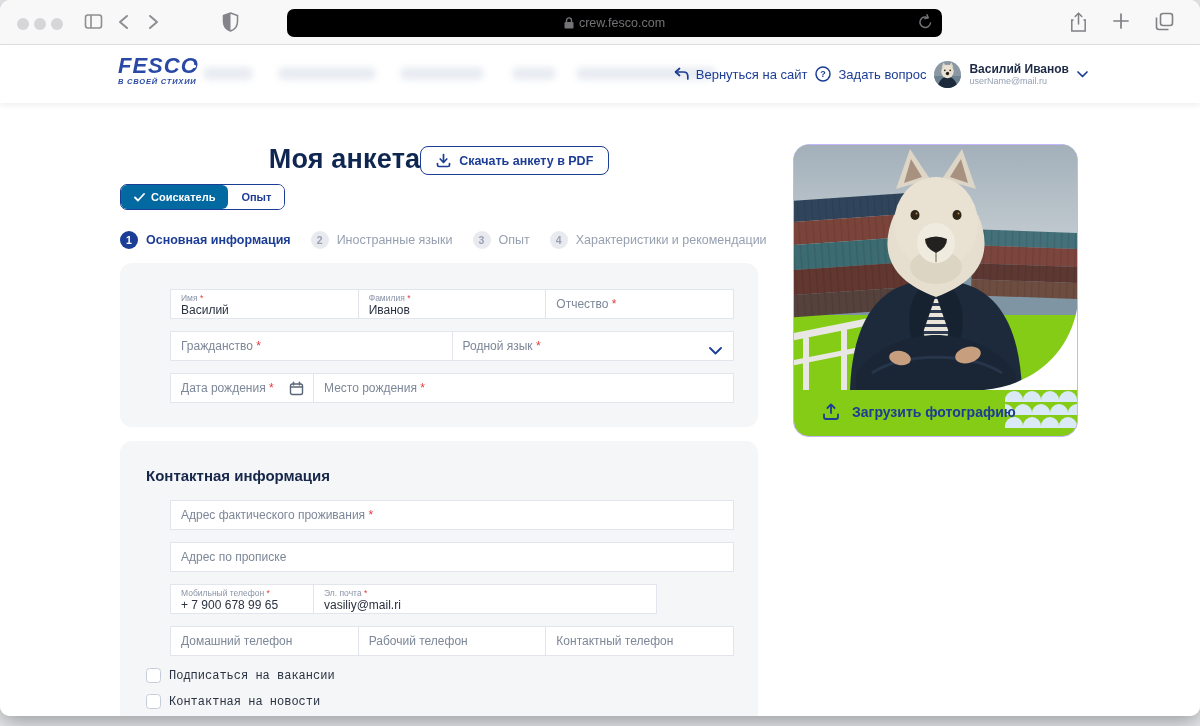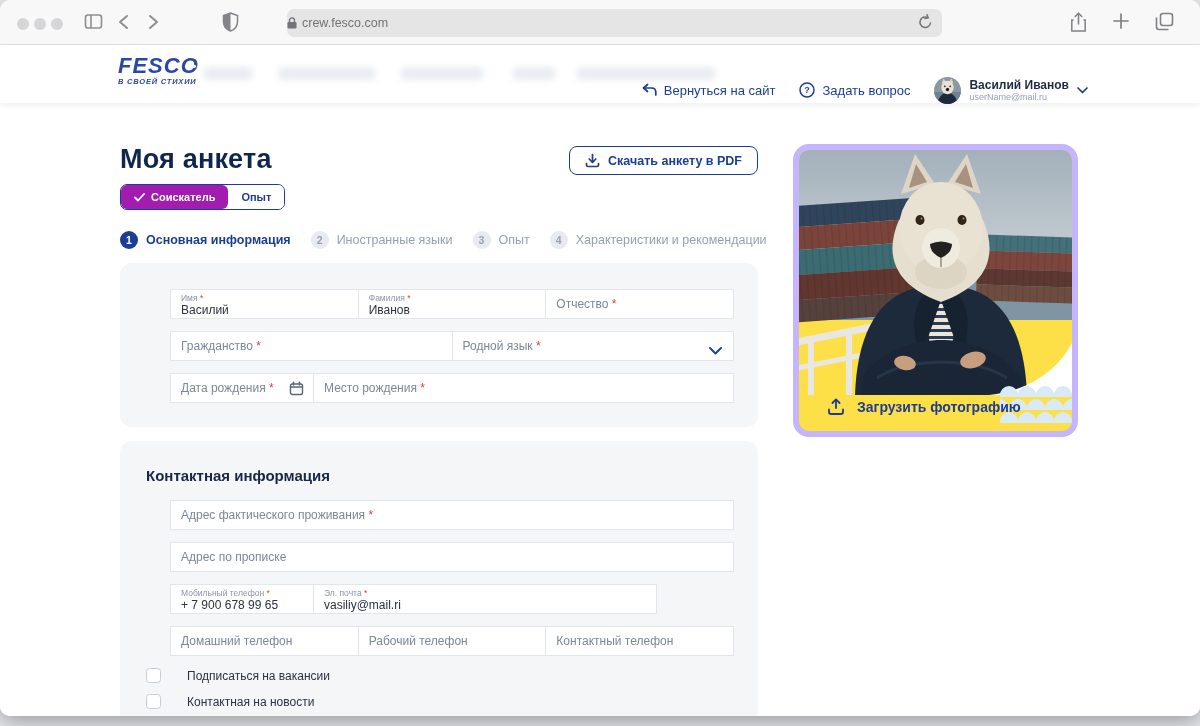--- a/index.html
+++ b/index.html
@@ -12,7 +12,7 @@
   .traffic span { width:12px; height:12px; border-radius:50%; background:#d6d6d8; }
   .chrome-ic { position:absolute; top:12px; color:#8e8e93; }
   .ic-sidebar { left:84px; } .ic-back { left:115px; } .ic-fwd { left:144px; } .ic-shield { left:222px; }
-  .urlbar { position:absolute; left:287px; top:9px; width:655px; height:28px; background:#e5e5e5; border-radius:7px; display:flex; align-items:center; justify-content:flex-start; gap:5px; color:#737378; font-size:12.5px; }
+  .urlbar { position:absolute; left:287px; top:9px; width:655px; height:28px; background:#000000; border-radius:7px; display:flex; align-items:center; justify-content:center; gap:5px; color:#737378; font-size:12.5px; }
   .urlbar .reload { position:absolute; right:9px; top:5px; color:#737378; }
   .chrome-right { position:absolute; right:26px; top:12px; display:flex; gap:25px; color:#808085; }
 

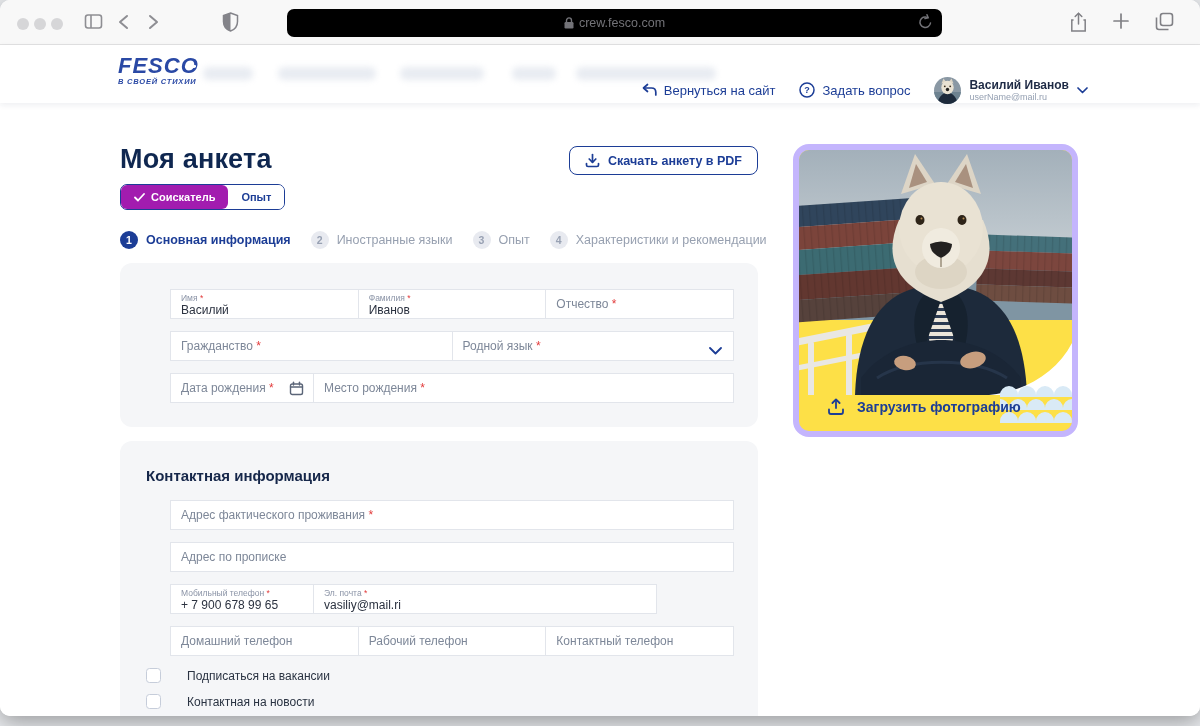--- a/index.html
+++ b/index.html
@@ -23,7 +23,7 @@
   .logo-dash { position:absolute; right:3px; top:9px; width:11px; height:3px; background:#fff; border-radius:2px; transform:skewX(-18deg); }
   .logo-tag { font-size:7.5px; font-weight:700; font-style:italic; letter-spacing:.8px; margin-top:1px; }
   .navblur { position:absolute; top:22px; height:13px; background:#aebad0; opacity:.28; border-radius:6px; filter:blur(3px); }
-  .hdr-right { position:absolute; right:112px; top:16px; height:58px; display:flex; align-items:center; gap:24px; }
+  .hdr-right { position:absolute; right:112px; top:0; height:58px; display:flex; align-items:center; gap:8px; }
   .hdr-link { display:flex; align-items:center; gap:7px; color:#1c3d96; font-size:13px; font-weight:500; cursor:pointer; white-space:nowrap; }
   .userbox { display:flex; align-items:center; gap:8px; cursor:pointer; }
   .avatar { width:27px; height:27px; border-radius:50%; overflow:hidden; flex:none; }

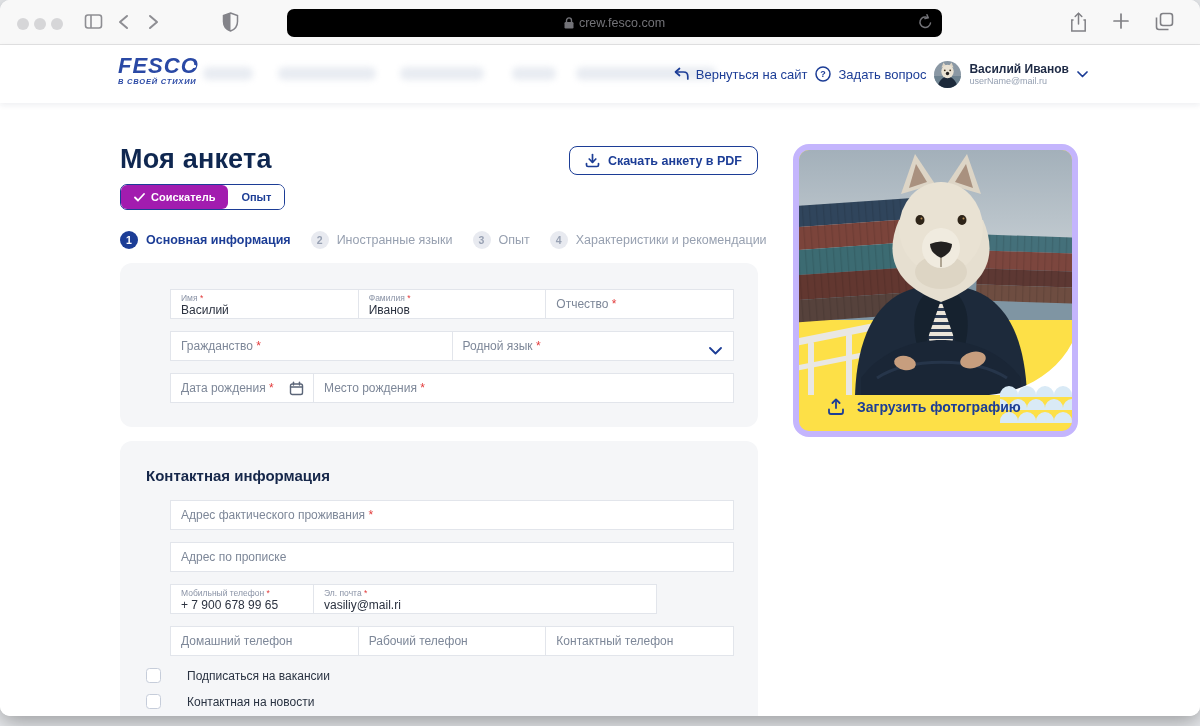--- a/index.html
+++ b/index.html
@@ -33,7 +33,7 @@
   
   .content { display:flex; padding:41px 0 0 120px; gap:35px; background:#fff; }
   .left-col { width:638px; }
-  .titlerow { display:flex; justify-content:space-between; align-items:flex-start; }
+  .titlerow { display:flex; justify-content:center; align-items:flex-start; }
   h1 { font-size:27px; font-weight:700; color:#0f2750; letter-spacing:.2px; }
   .dl-btn { display:flex; align-items:center; gap:8px; border:1.5px solid #1c3d96; border-radius:8px; background:#fff; color:#1c3d96; font-size:12.5px; font-weight:700; padding:6px 15px; cursor:pointer; margin-top:2px; font-family:inherit; }
 

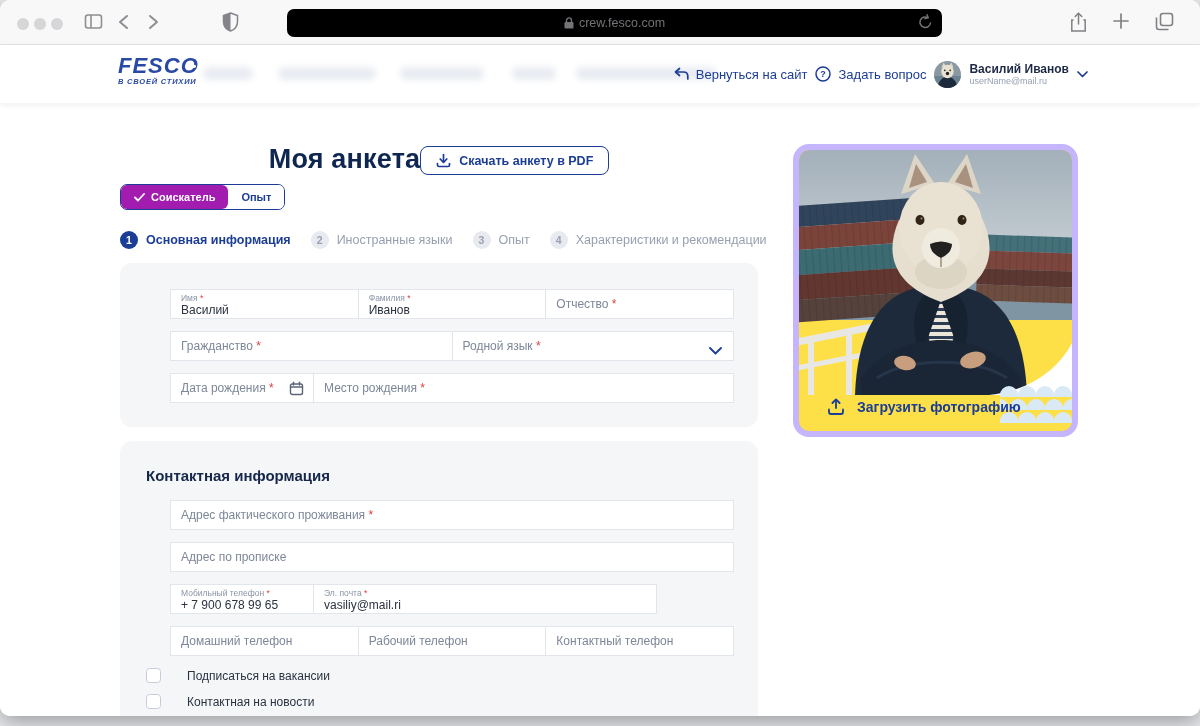--- a/index.html
+++ b/index.html
@@ -39,7 +39,7 @@
 
   .toggle { display:inline-flex; border:1.5px solid #1c3d96; border-radius:7px; overflow:hidden; margin-top:9px; }
   .tg-seg { font-size:11px; font-weight:700; padding:6px 13px; cursor:pointer; display:flex; align-items:center; gap:6px; }
-  .tg-on { background:#a21caf; color:#fff; border-radius:0 6px 6px 0; }
+  .tg-on { background:#0369a1; color:#fff; border-radius:0 6px 6px 0; }
   .tg-off { background:#fff; color:#1c3d96; }
 
   .stepper { display:flex; align-items:center; gap:10px; margin-top:21px; }

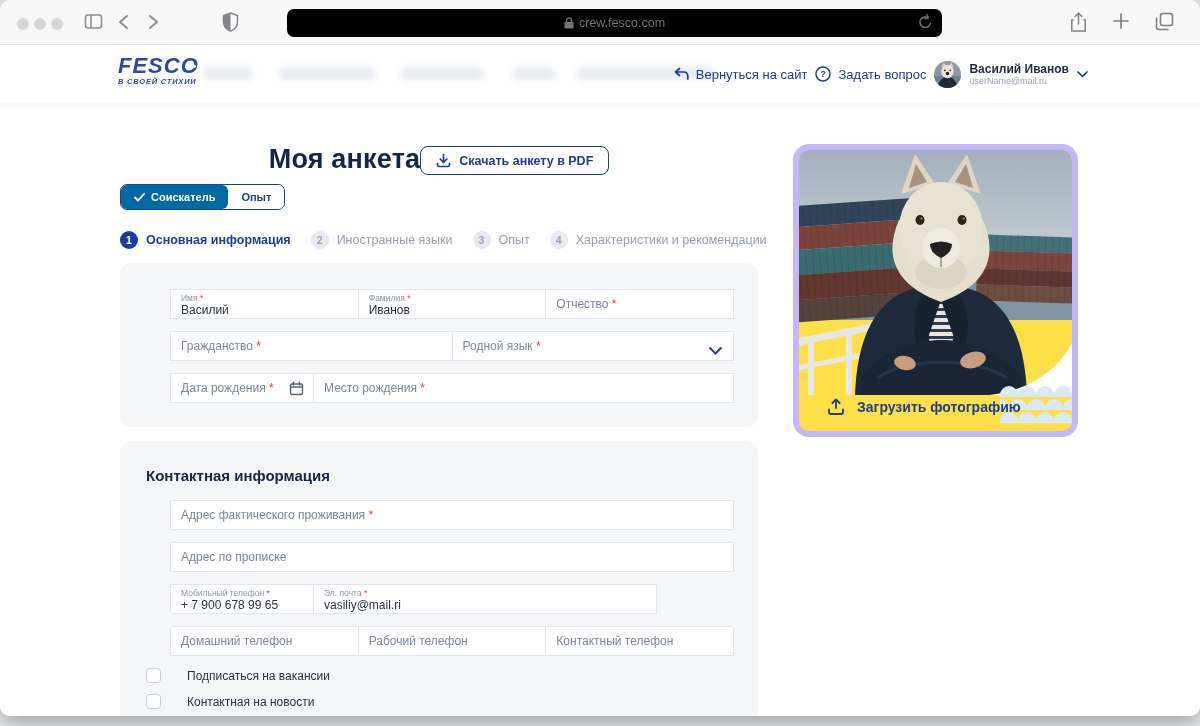--- a/index.html
+++ b/index.html
@@ -77,7 +77,7 @@
   .cblabel { font-size:12px; color:#2a3342; }
 
   
-  .photo-card { width:285px; height:293px; background:#fde047; border:6px solid #c4b5fd; border-radius:16px; overflow:hidden; position:relative; flex:none; }
+  .photo-card { width:285px; height:293px; background:#84cc16; border:1px solid #c4b5fd; border-radius:16px; overflow:hidden; position:relative; flex:none; }
   .photo-img { position:relative; width:285px; height:245px; }
   .photo-img svg { display:block; }
   .waves { position:absolute; right:0; bottom:8px; }

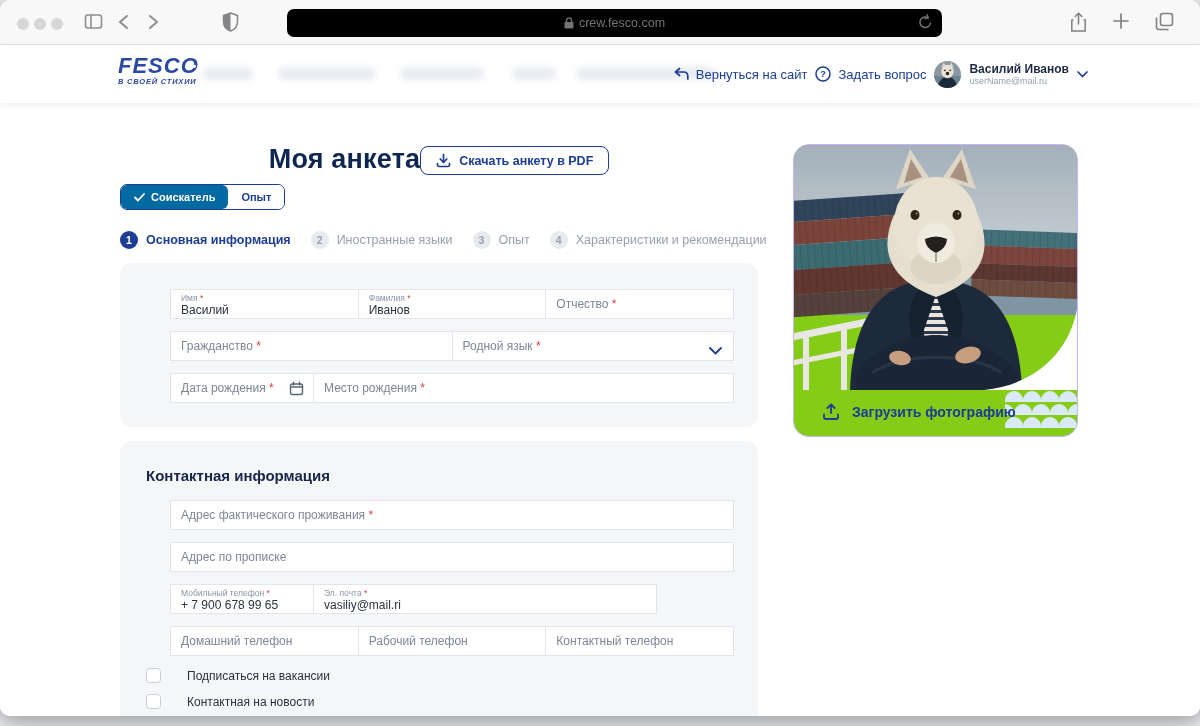--- a/index.html
+++ b/index.html
@@ -71,7 +71,7 @@
   .f-ic-cal { position:absolute; right:9px; top:7px; color:#5b6578; }
   .f-ic-chev { position:absolute; right:11px; top:9px; color:#1c3d96; }
 
-  .cbrow { display:flex; align-items:center; gap:26px; margin-top:11px; cursor:pointer; }
+  .cbrow { display:flex; align-items:center; gap:8px; margin-top:11px; cursor:pointer;font-family:Liberation Mono, monospace; }
   .cbrow:first-of-type { margin-top:21px; }
   .cbox { width:15px; height:15px; background:#fff; border:1px solid #c6cdda; border-radius:3.5px; flex:none; }
   .cblabel { font-size:12px; color:#2a3342; }

